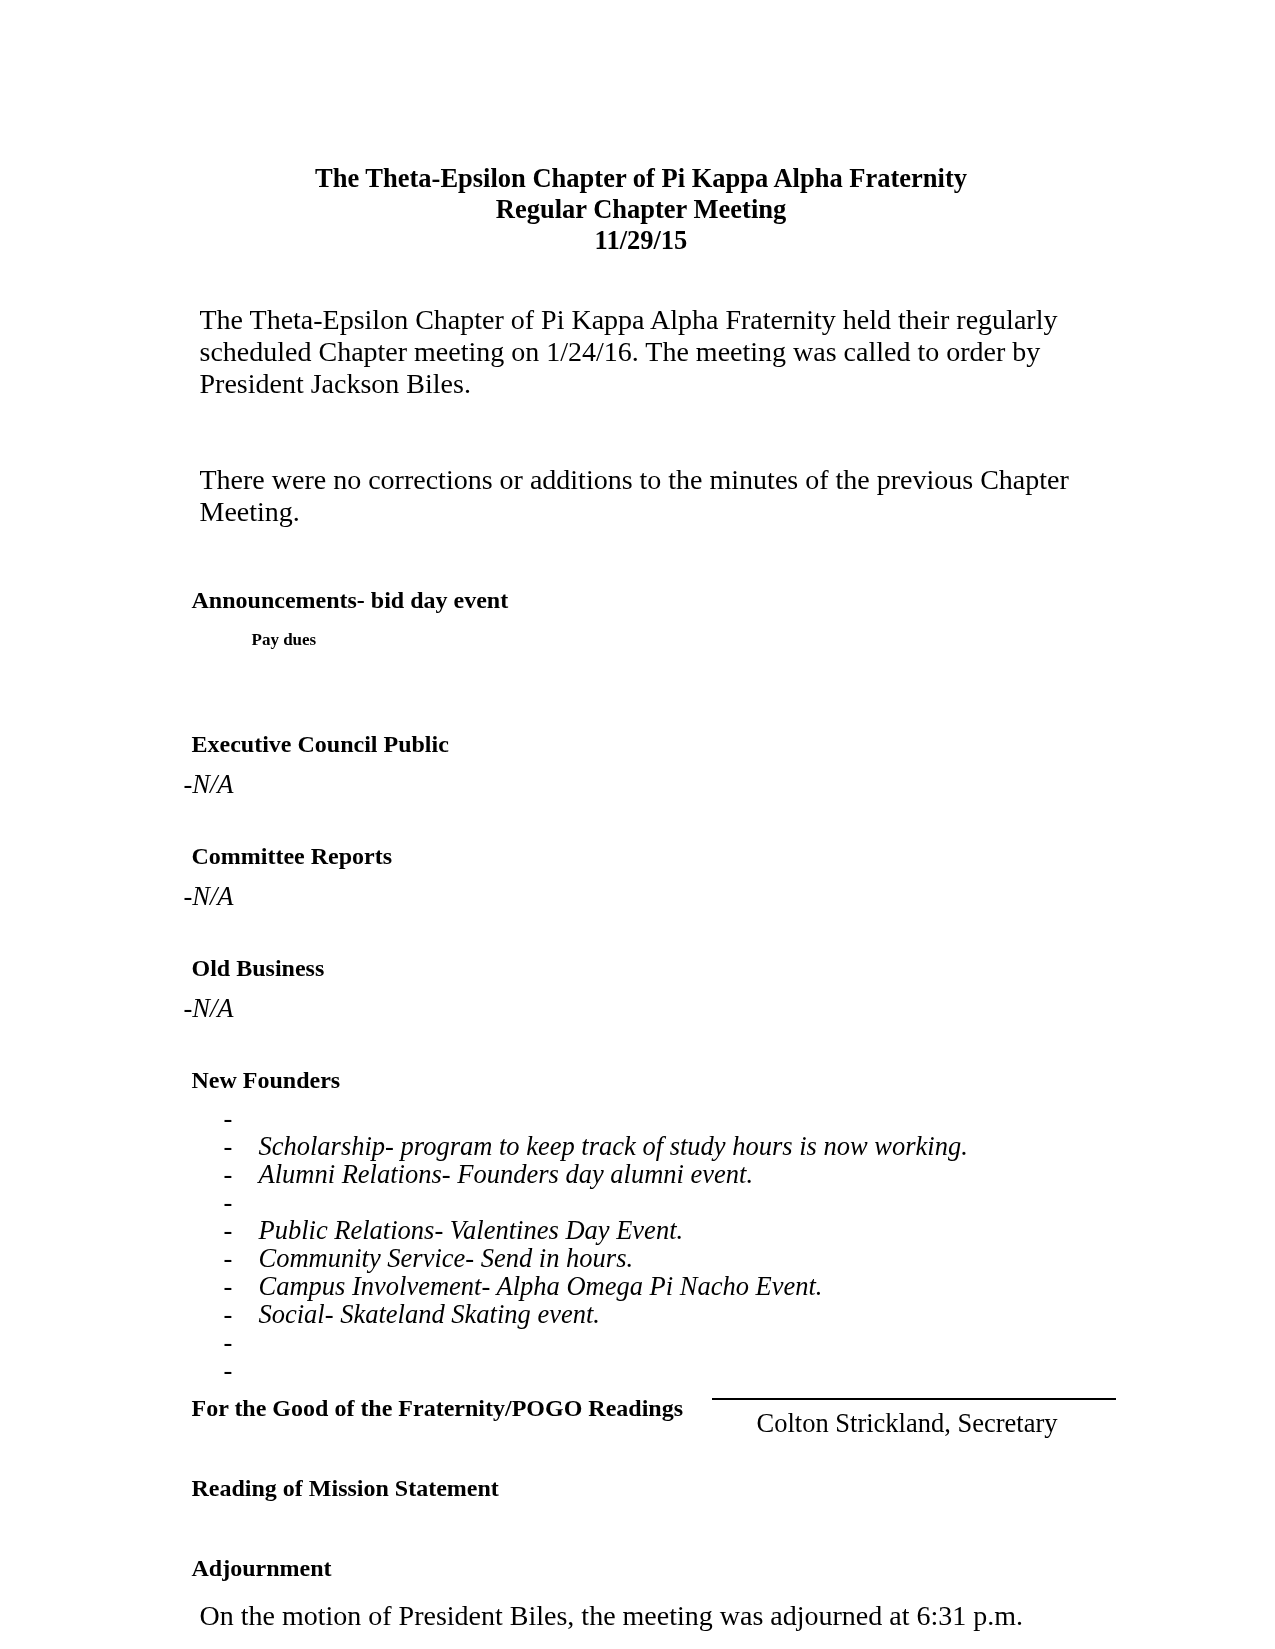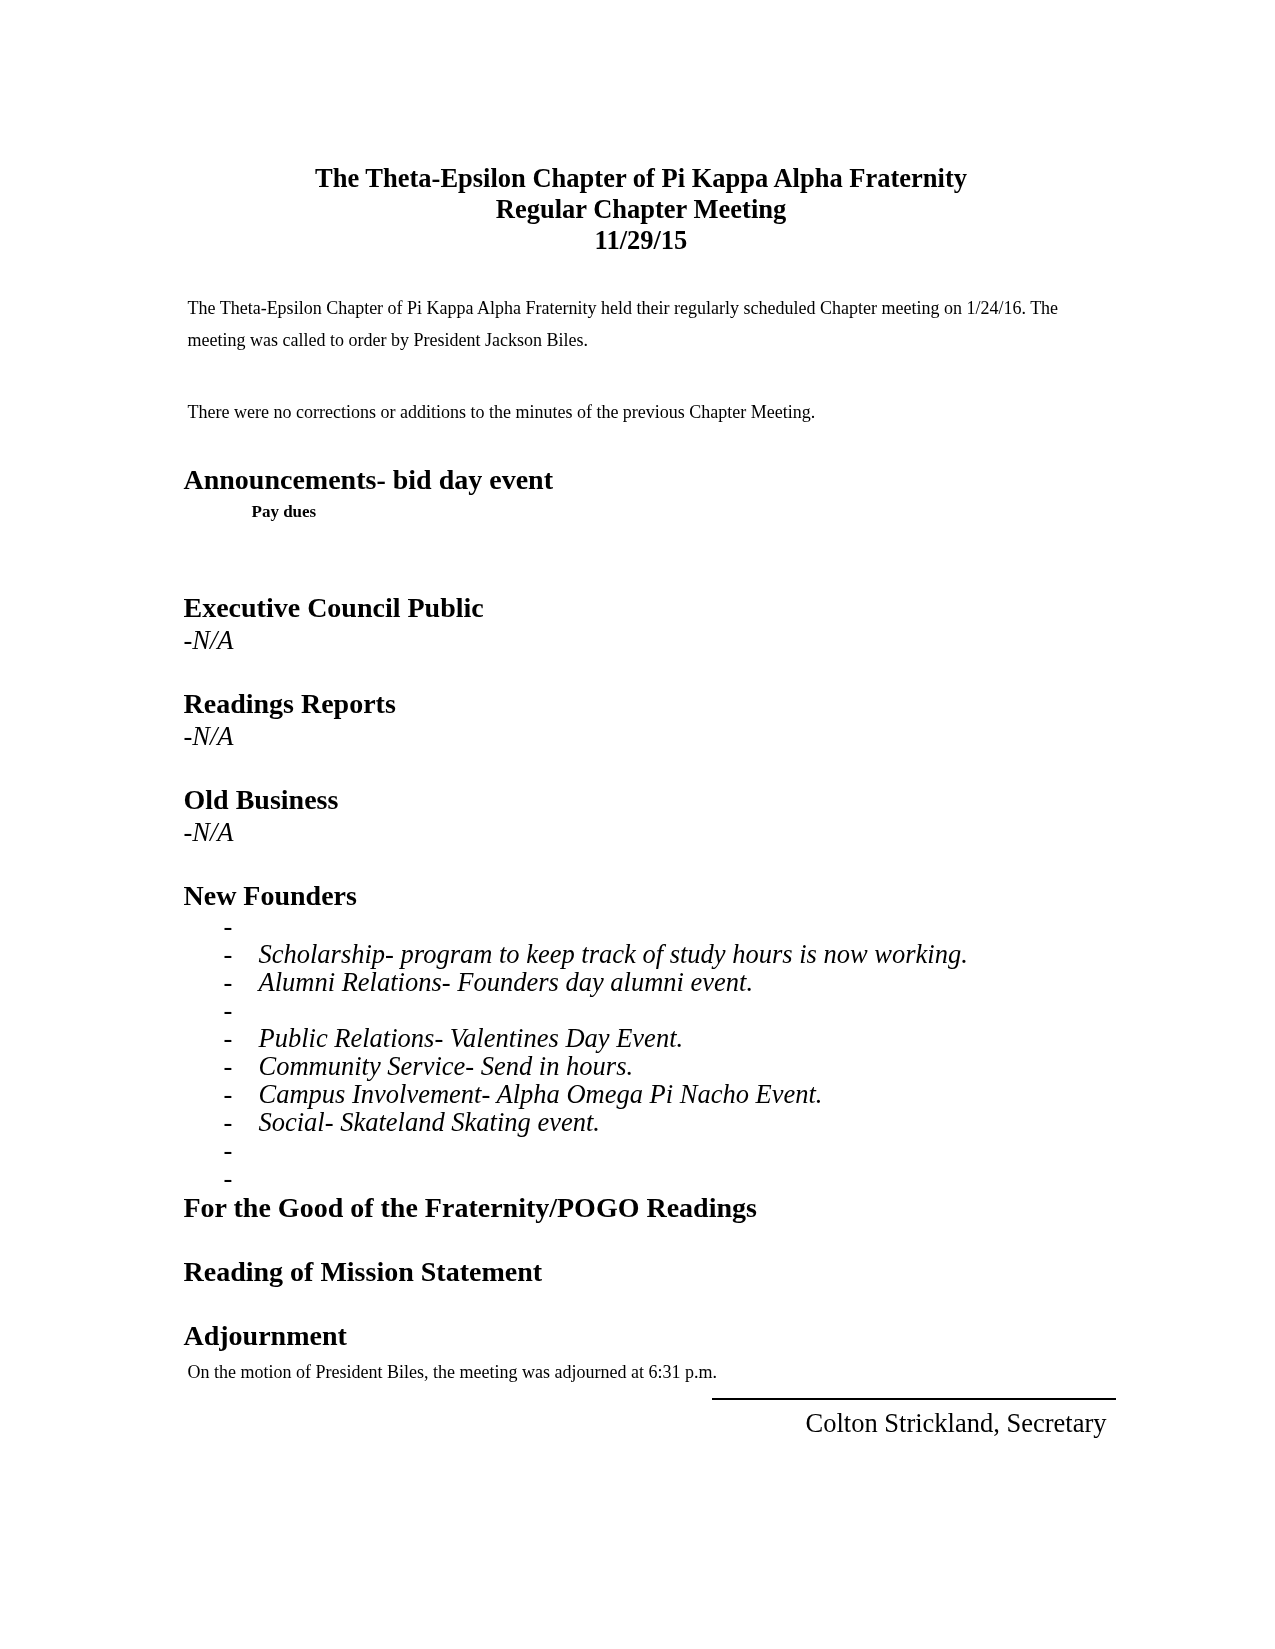--- a/index.html
+++ b/index.html
@@ -44,9 +44,9 @@
     padding-top: 163px;
   }
   p.para {
-    font-size: 18px;
-    line-height: 32px;
-    margin: 4px;
+    font-size: 28px;
+    line-height: 32px;
+    margin: 16px;
     padding: 0;
     text-align: left;
   }

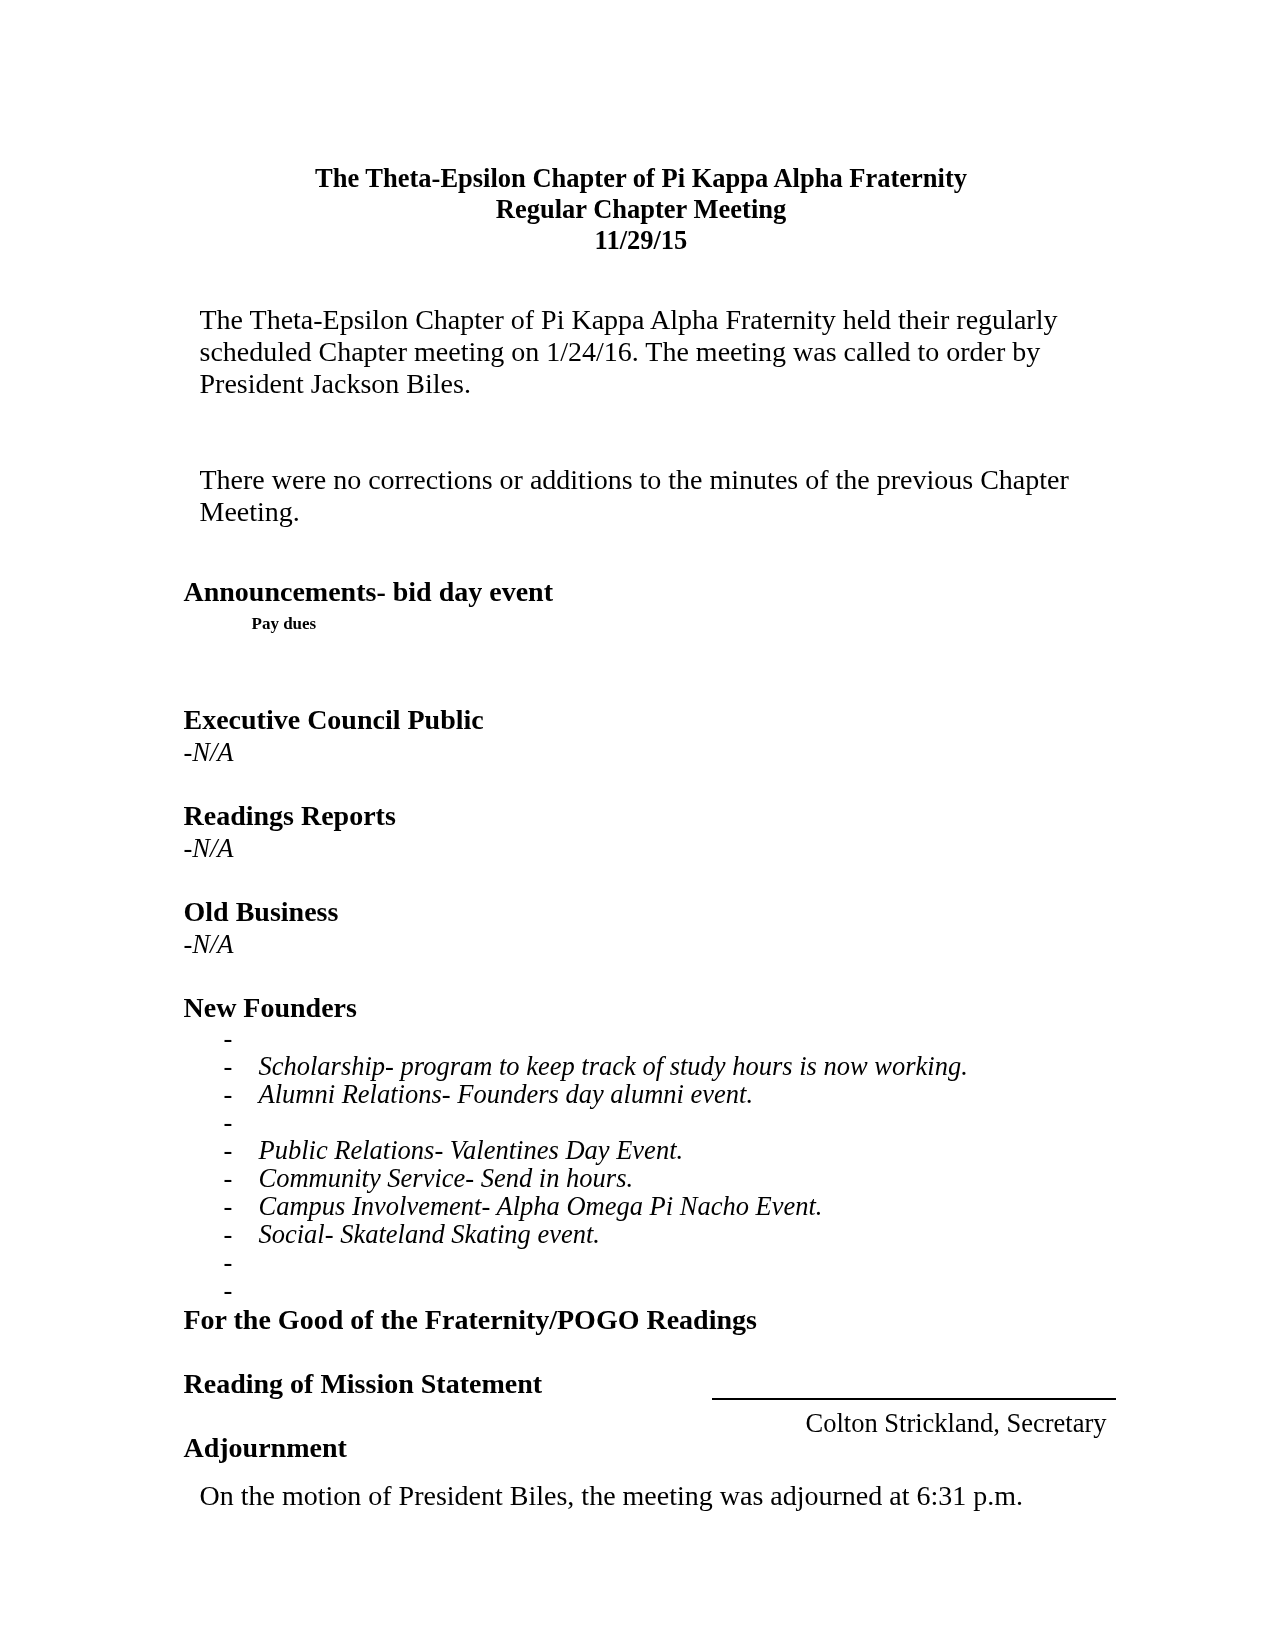--- a/index.html
+++ b/index.html
@@ -54,10 +54,10 @@
     height: 32px;
   }
   h2.heading {
-    font-size: 28px;
+    font-size: 24px;
     line-height: 32px;
     font-weight: bold;
-    margin: 0;
+    margin: 8px;
     padding: 0;
   }
   .na {

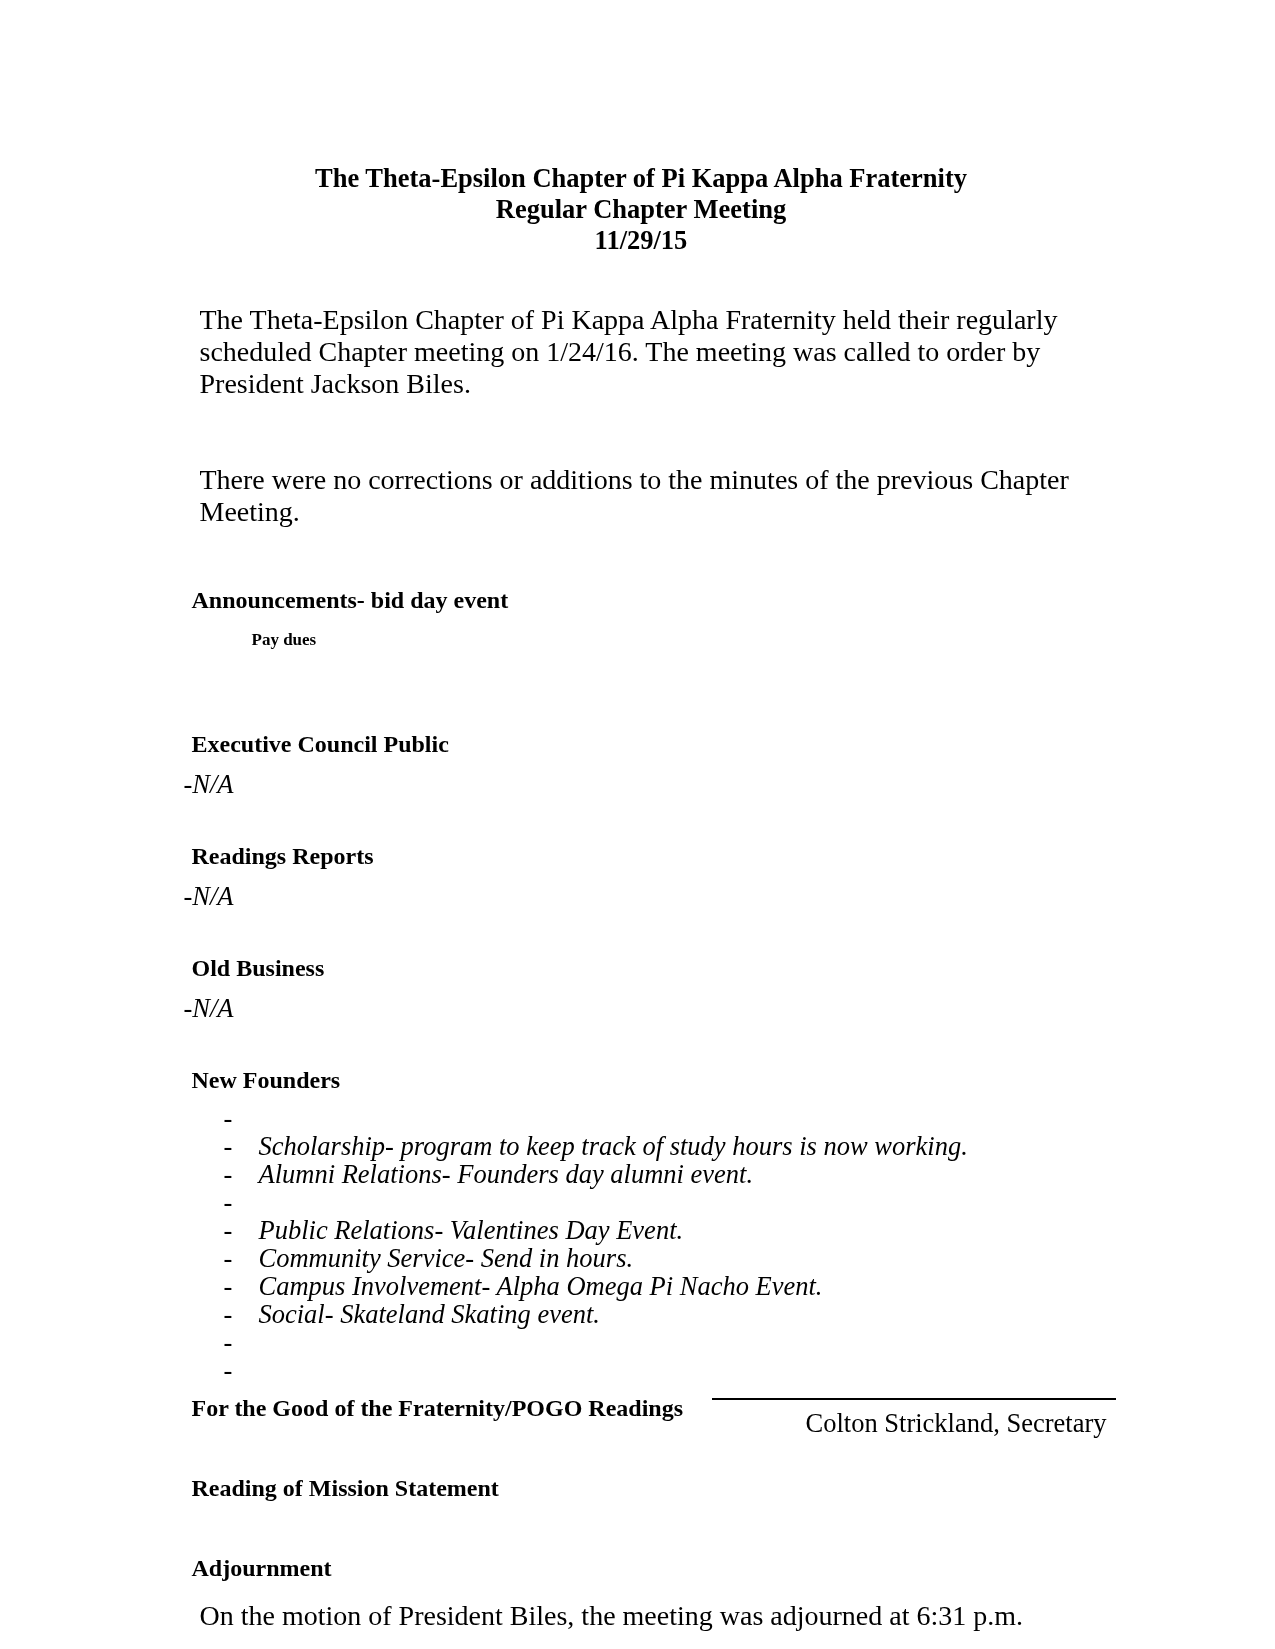--- a/index.html
+++ b/index.html
@@ -159,7 +159,7 @@
 
     <div class="spacer-line"></div>
 
-    <h2 class="heading">Readings Reports</h2>
+    <h2 class="heading">Committee Reports</h2>
     <p class="na">-N/A</p>
 
     <div class="spacer-line"></div>

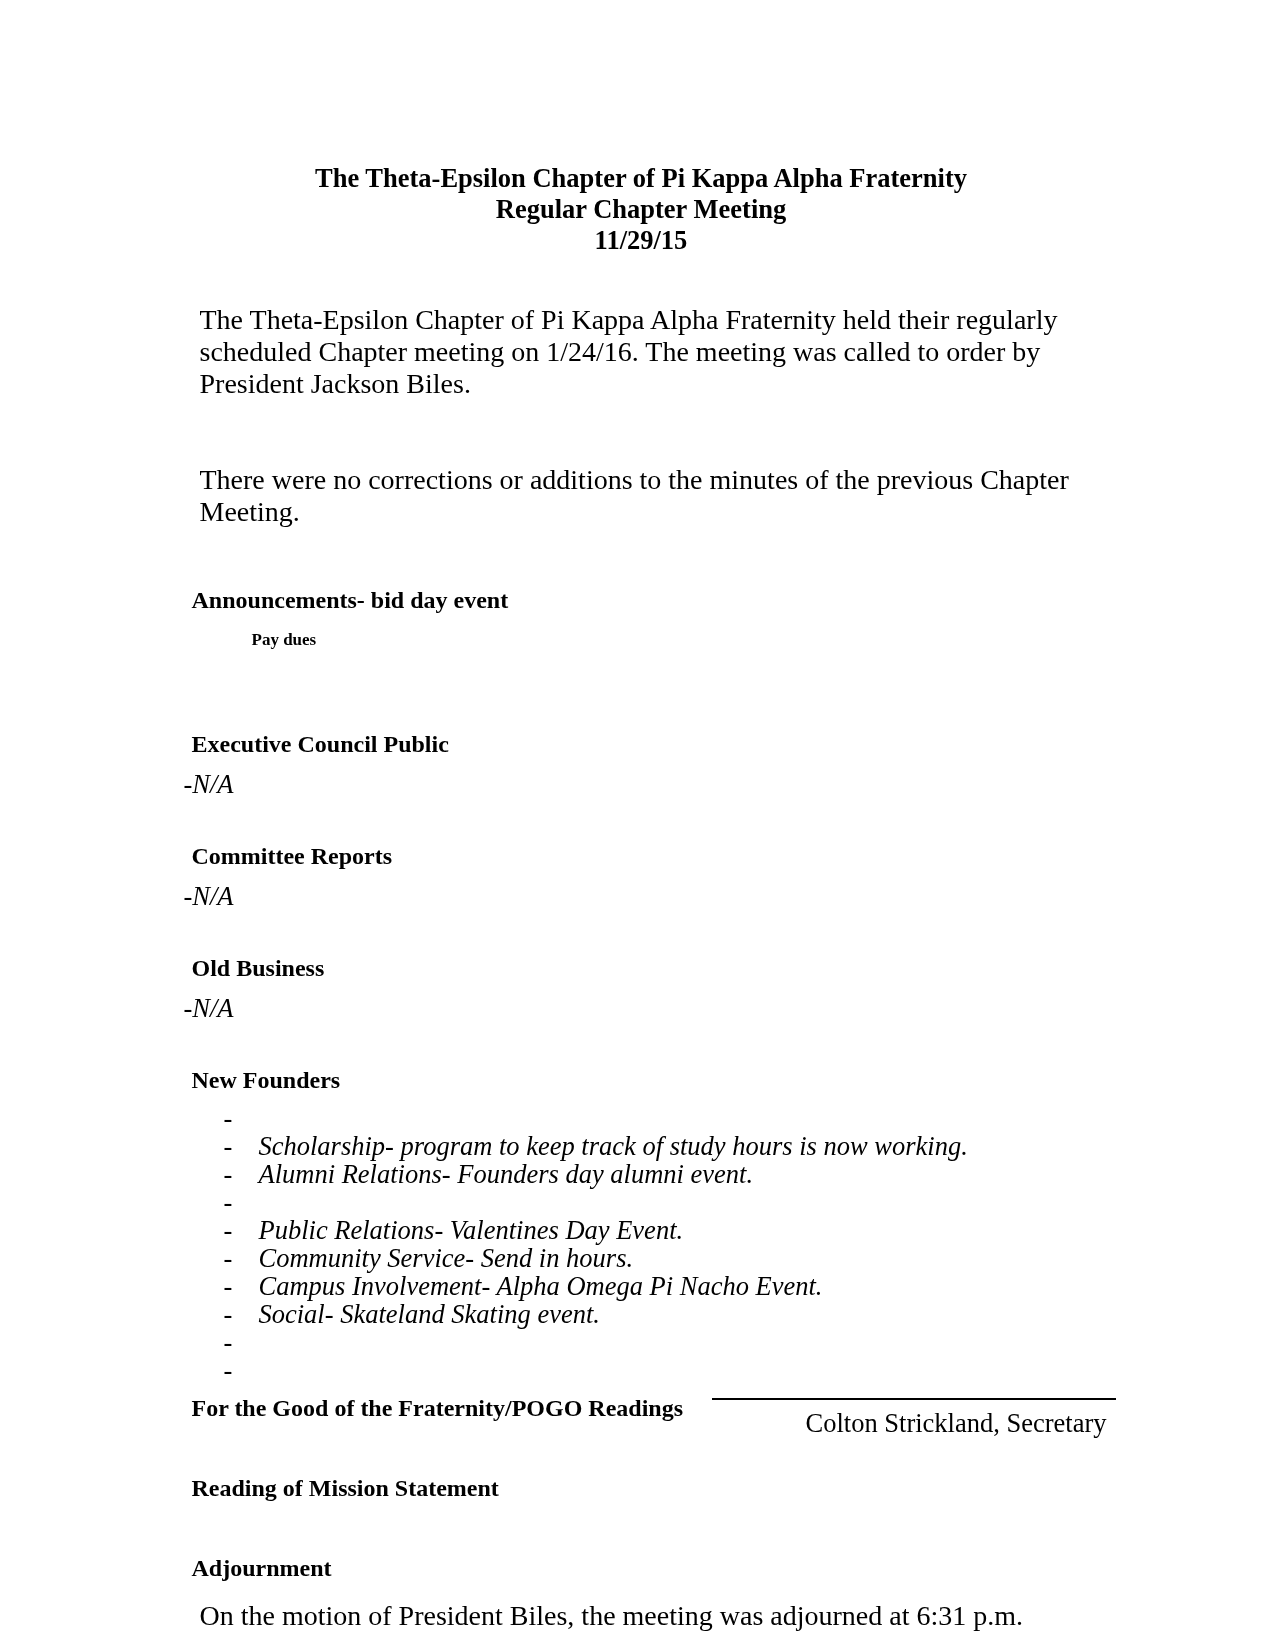--- a/index.html
+++ b/index.html
@@ -114,7 +114,7 @@
   }
   .sig-name {
     position: absolute;
-    left: 689px;
+    left: 640px;
     top: 9px;
     width: 500px;
     text-align: left;

